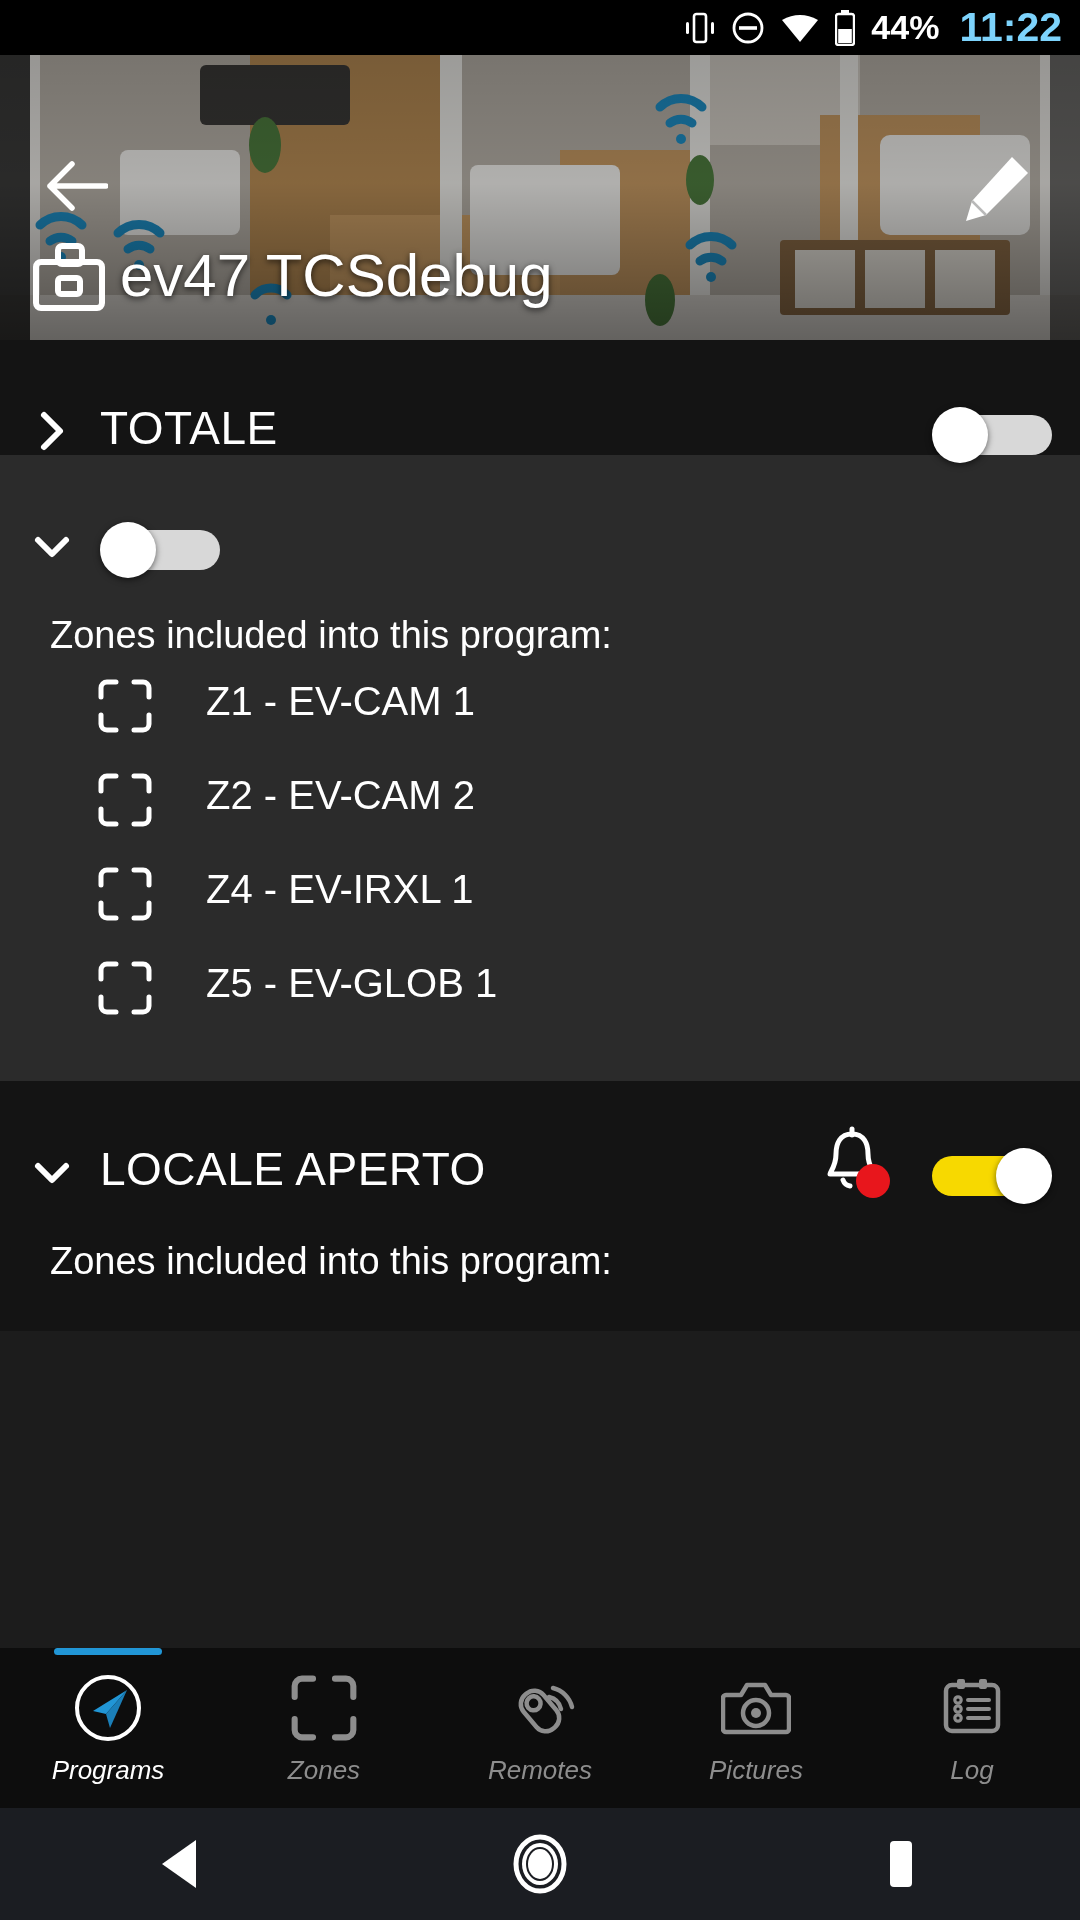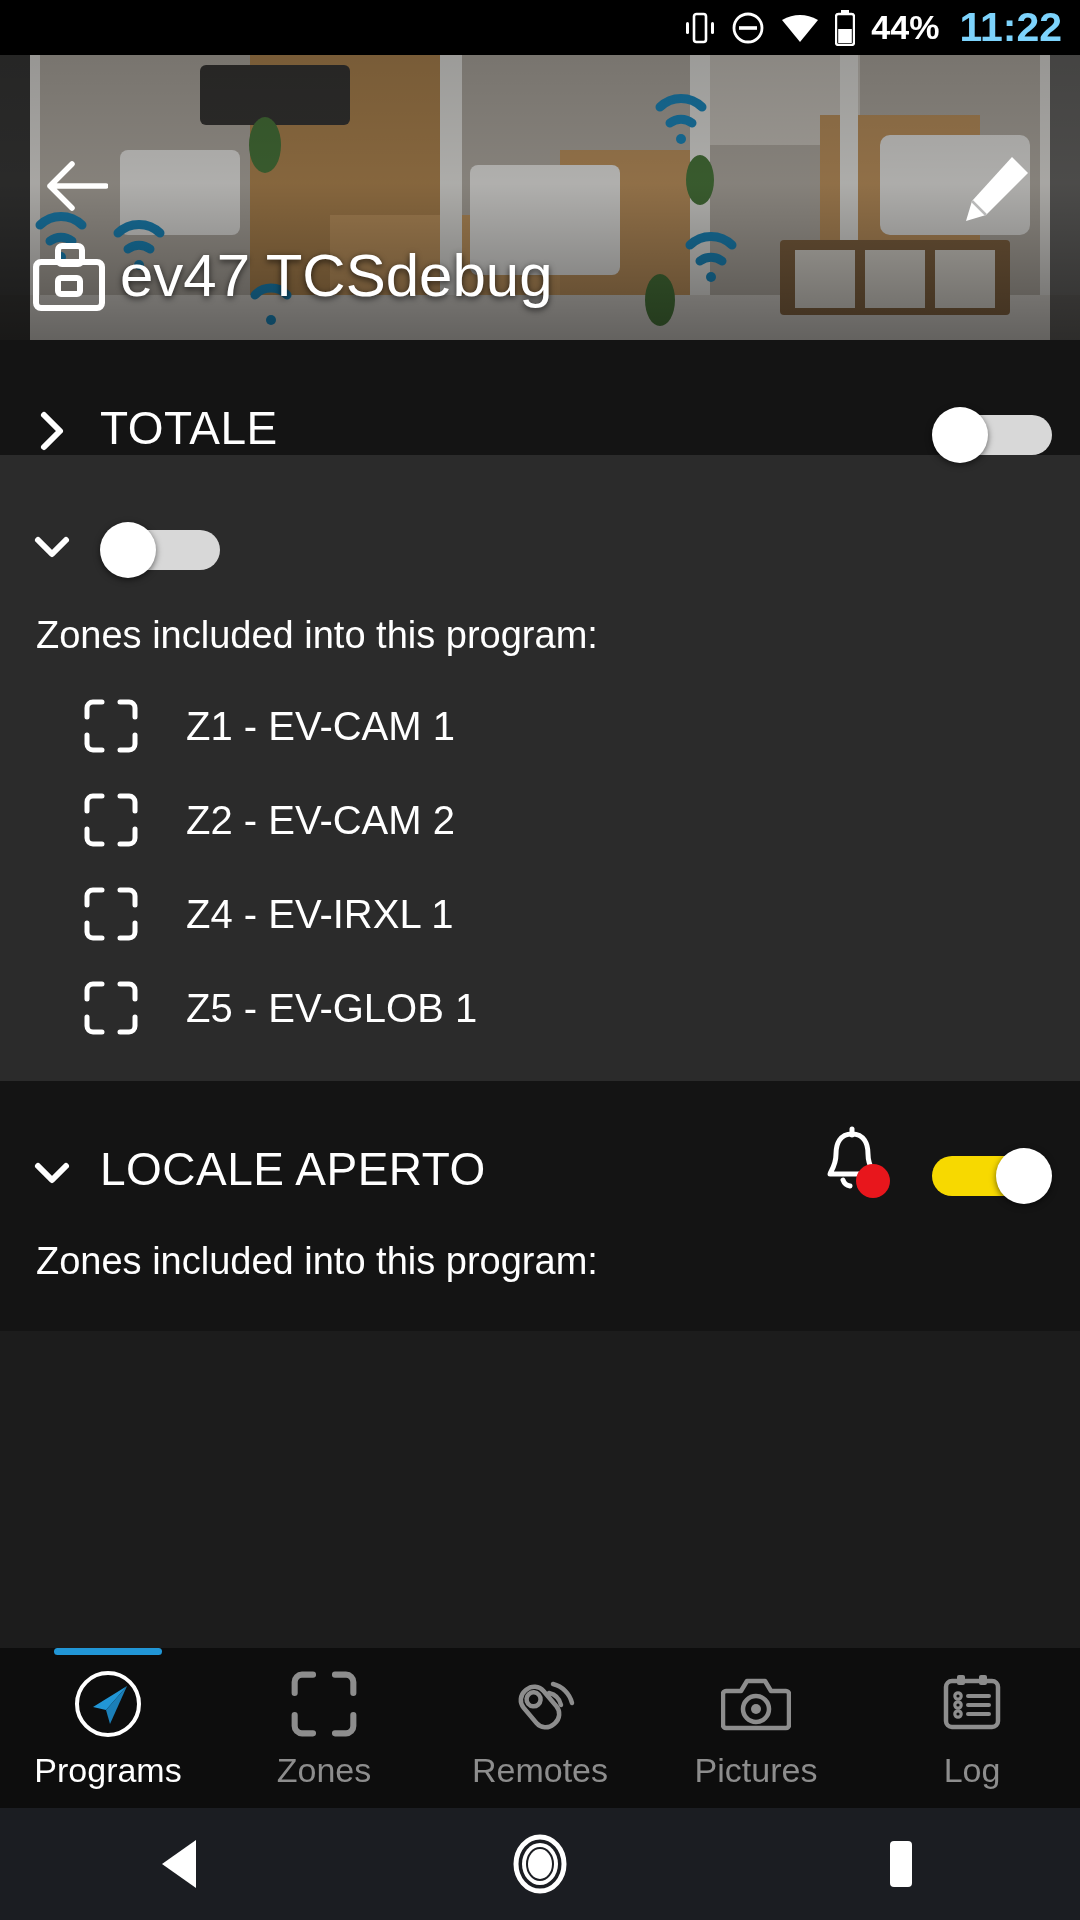--- a/index.html
+++ b/index.html
@@ -71,7 +71,7 @@
   .sw.on  .track { background:#f7d900; left:0; right:auto; width:108px; }
   .sw.on  .knob  { right:0; }
 
-  .prog-body { background:#2b2b2b; padding:0 0 26px 2px; }
+  .prog-body { background:#2b2b2b; padding:0 0 26px 16px; }
   .prog-body.dark { background:#141414; }
   .zones-label { color:#fff; font-size:38px; padding:44px 0 22px 34px; font-weight:400; }
   .zone-row { display:flex; align-items:center; height:94px; padding-left:82px; cursor:pointer; }

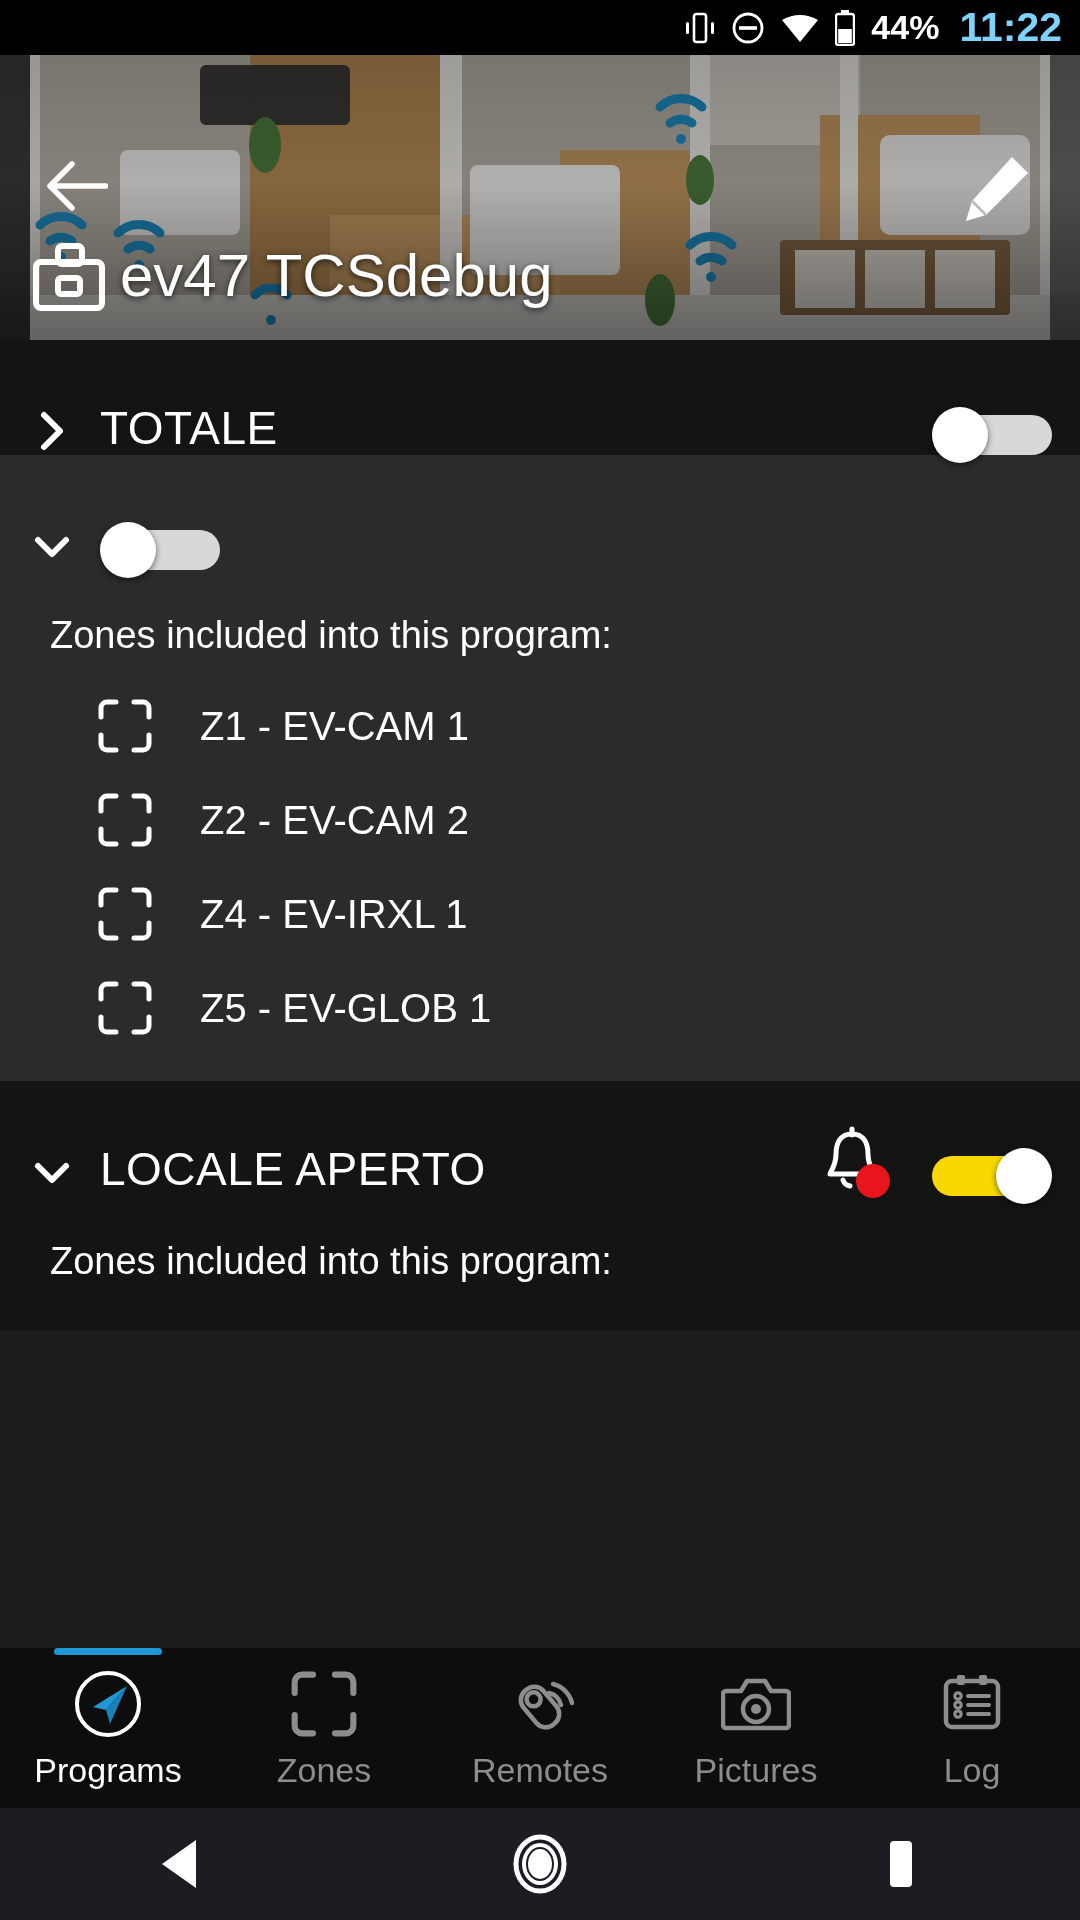--- a/index.html
+++ b/index.html
@@ -74,7 +74,7 @@
   .prog-body { background:#2b2b2b; padding:0 0 26px 16px; }
   .prog-body.dark { background:#141414; }
   .zones-label { color:#fff; font-size:38px; padding:44px 0 22px 34px; font-weight:400; }
-  .zone-row { display:flex; align-items:center; height:94px; padding-left:82px; cursor:pointer; }
+  .zone-row { display:flex; align-items:flex-start; height:94px; padding-left:82px; cursor:pointer;gap:6px; }
   .zone-ico { position:relative; width:54px; height:54px; margin-right:48px; flex:0 0 auto; }
   .zone-x { position:absolute; left:-6px; bottom:-10px; width:44px; height:44px; }
   .zone-name { color:#fff; font-size:40px; font-weight:400; }

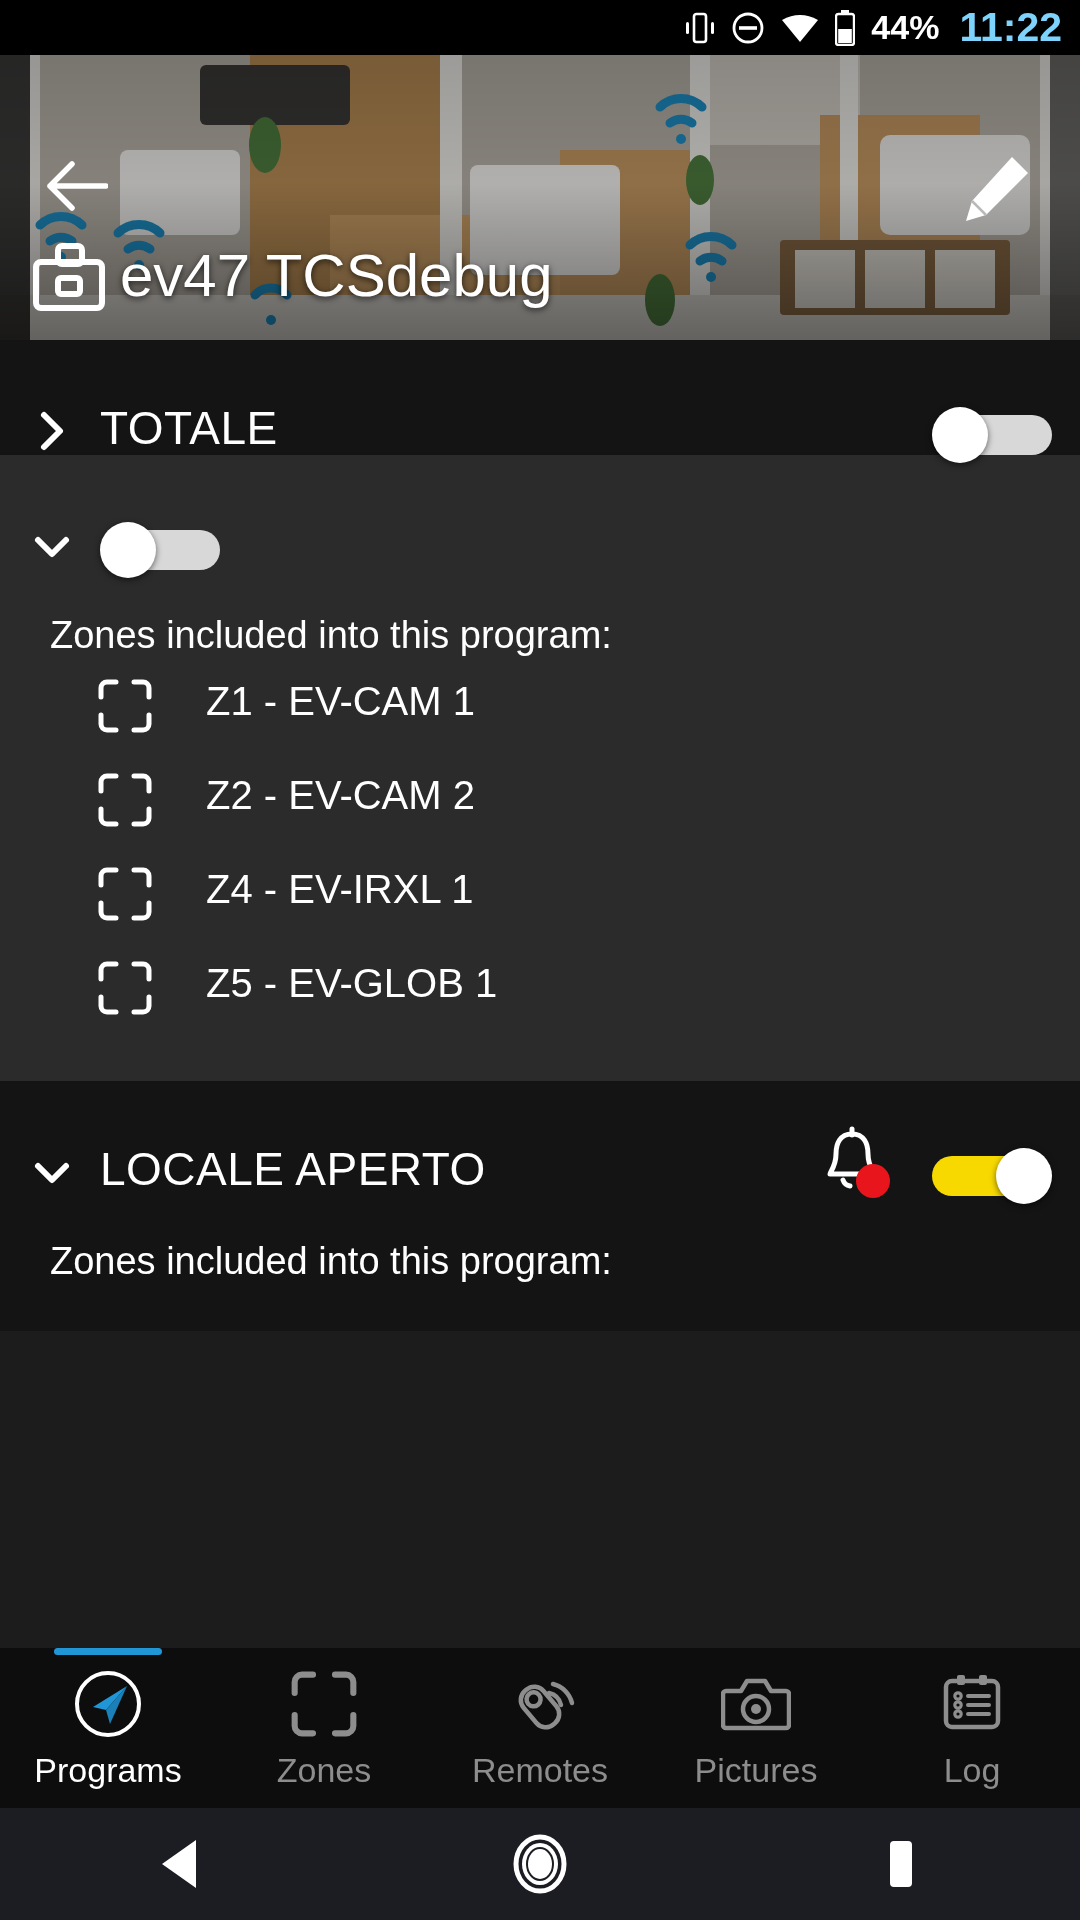--- a/index.html
+++ b/index.html
@@ -87,7 +87,7 @@
   .tab { position:relative; flex:1 1 0; display:flex; flex-direction:column;
          align-items:center; justify-content:center; gap:10px; cursor:pointer; }
   .tab .tabico { width:74px; height:74px; display:flex; align-items:center; justify-content:center; }
-  .tab .tablabel { font-size:34px; color:#8d8d8d; }
+  .tab .tablabel { font-size:26px; color:#8d8d8d;font-style:italic; }
   .tab.active .tablabel { color:#fff; }
   .tab .indicator {
     position:absolute; top:0; left:50%; transform:translateX(-50%);

